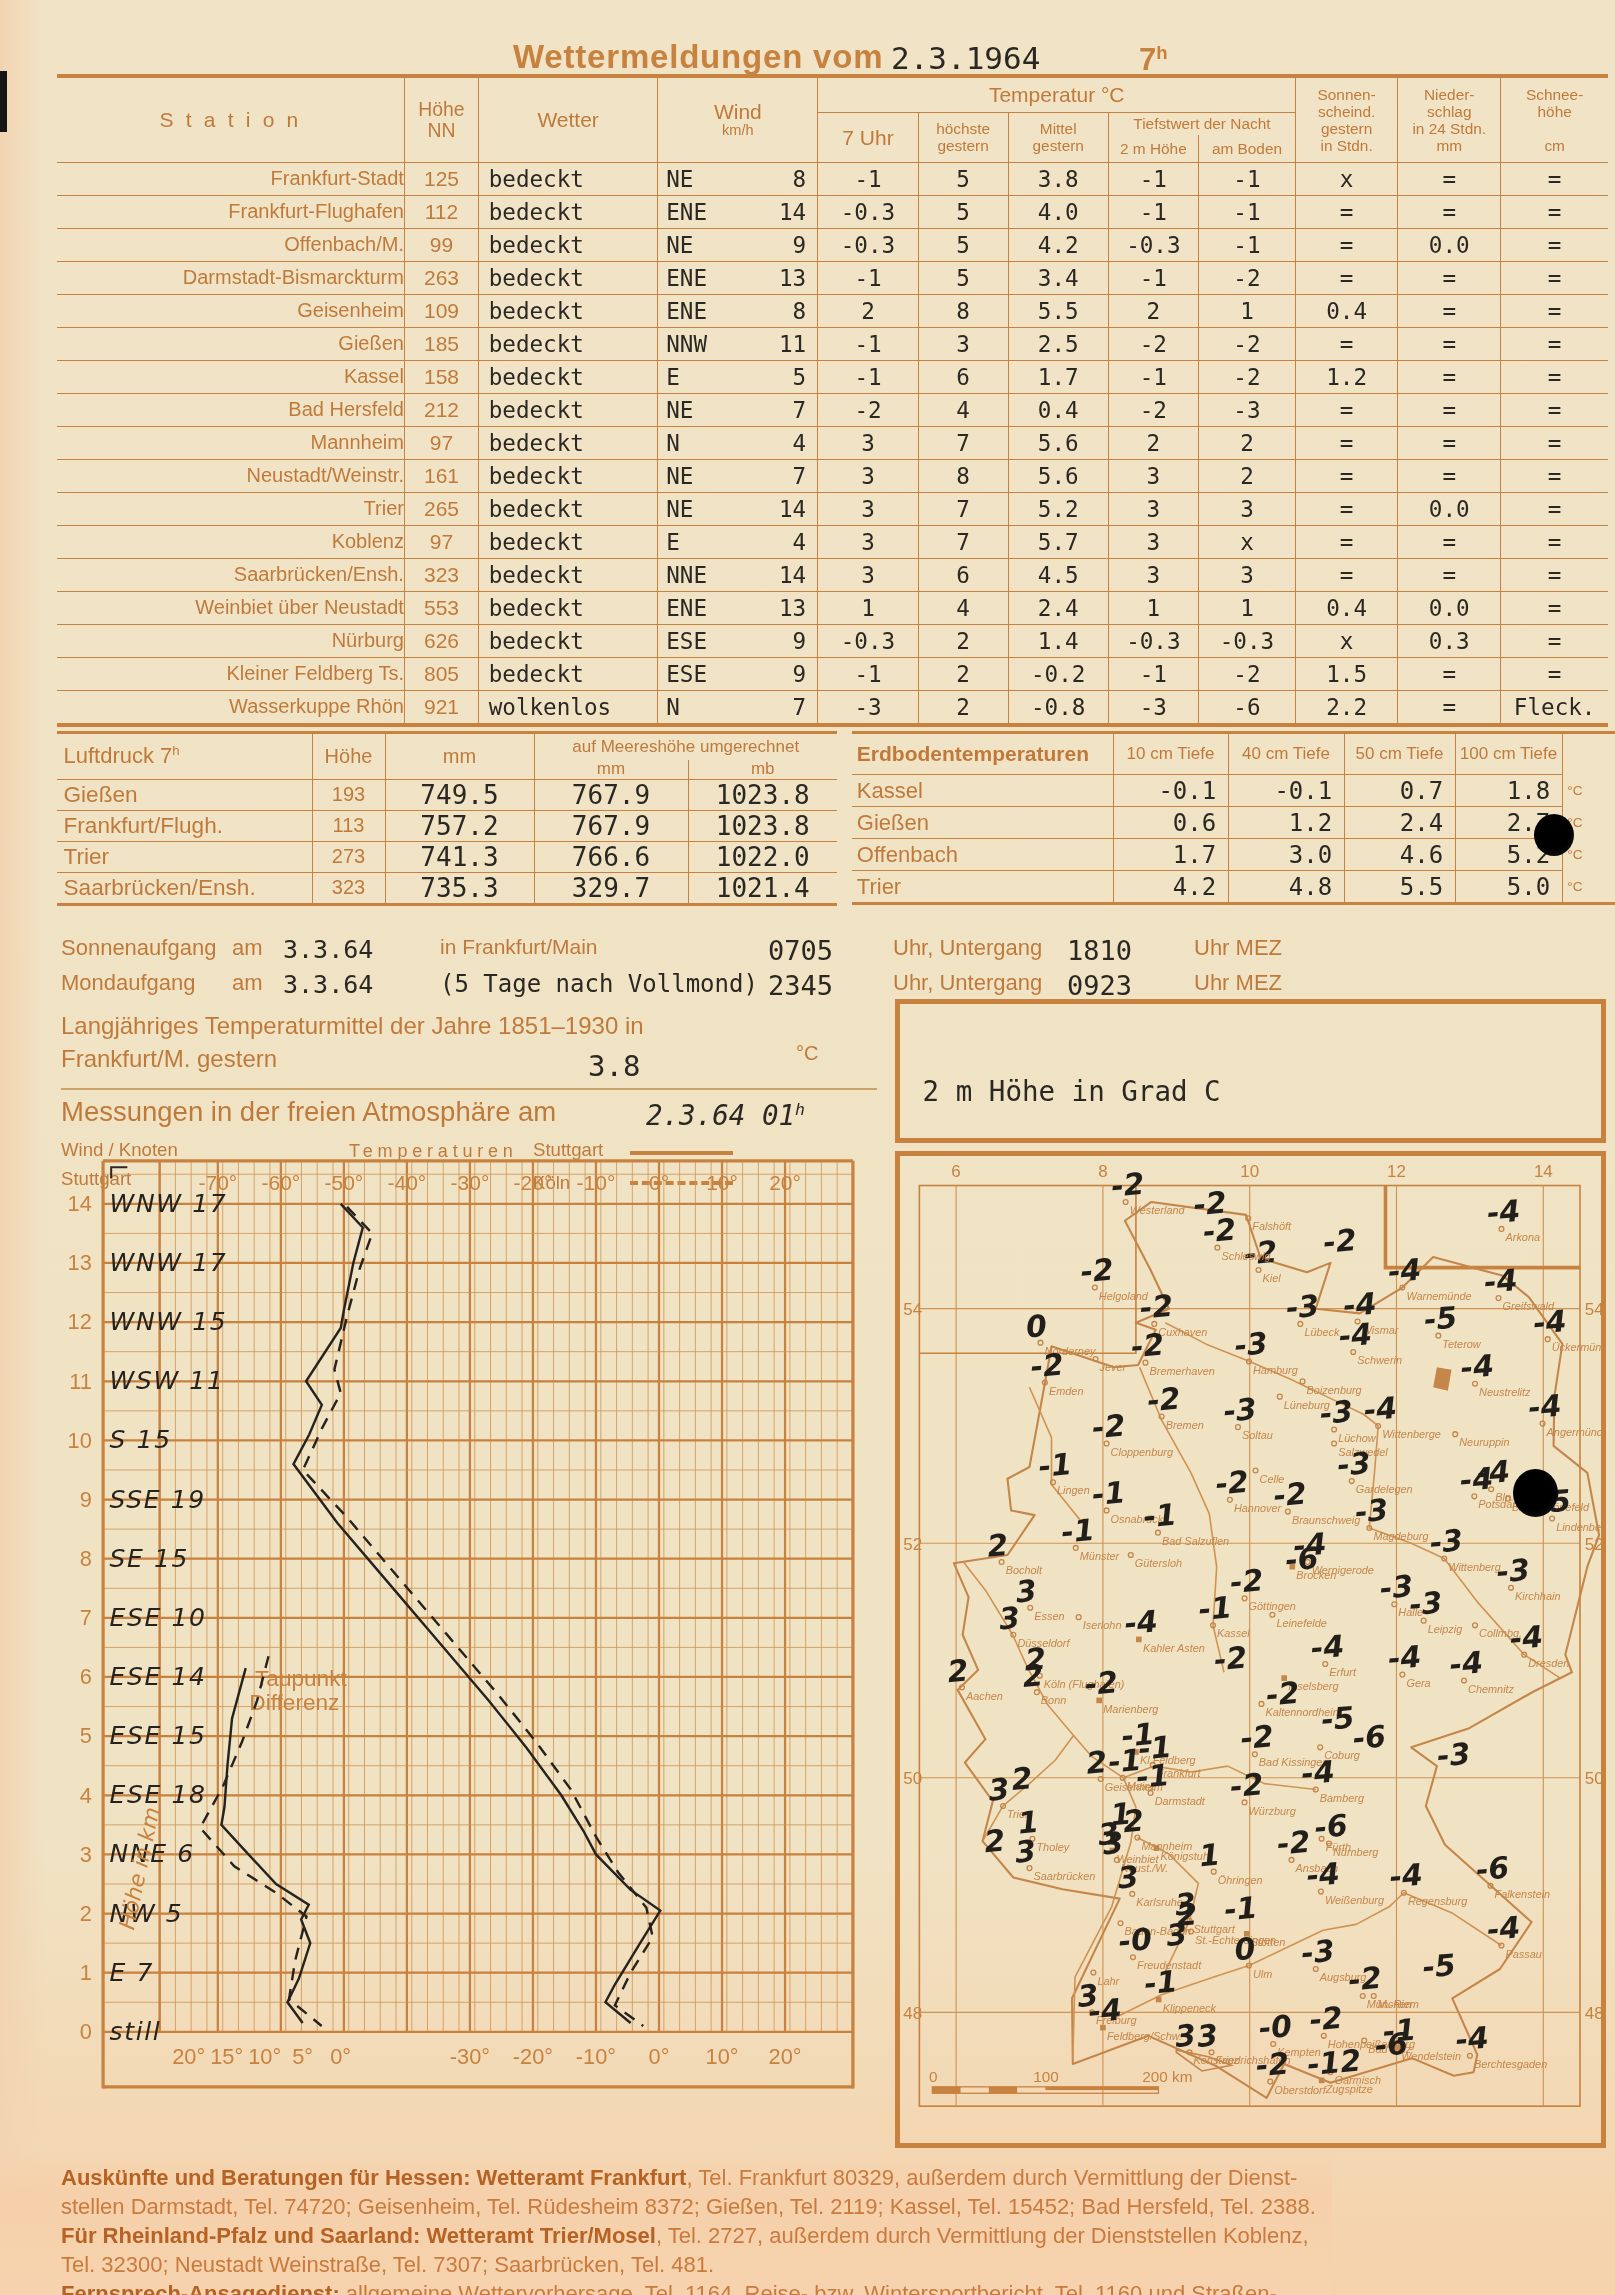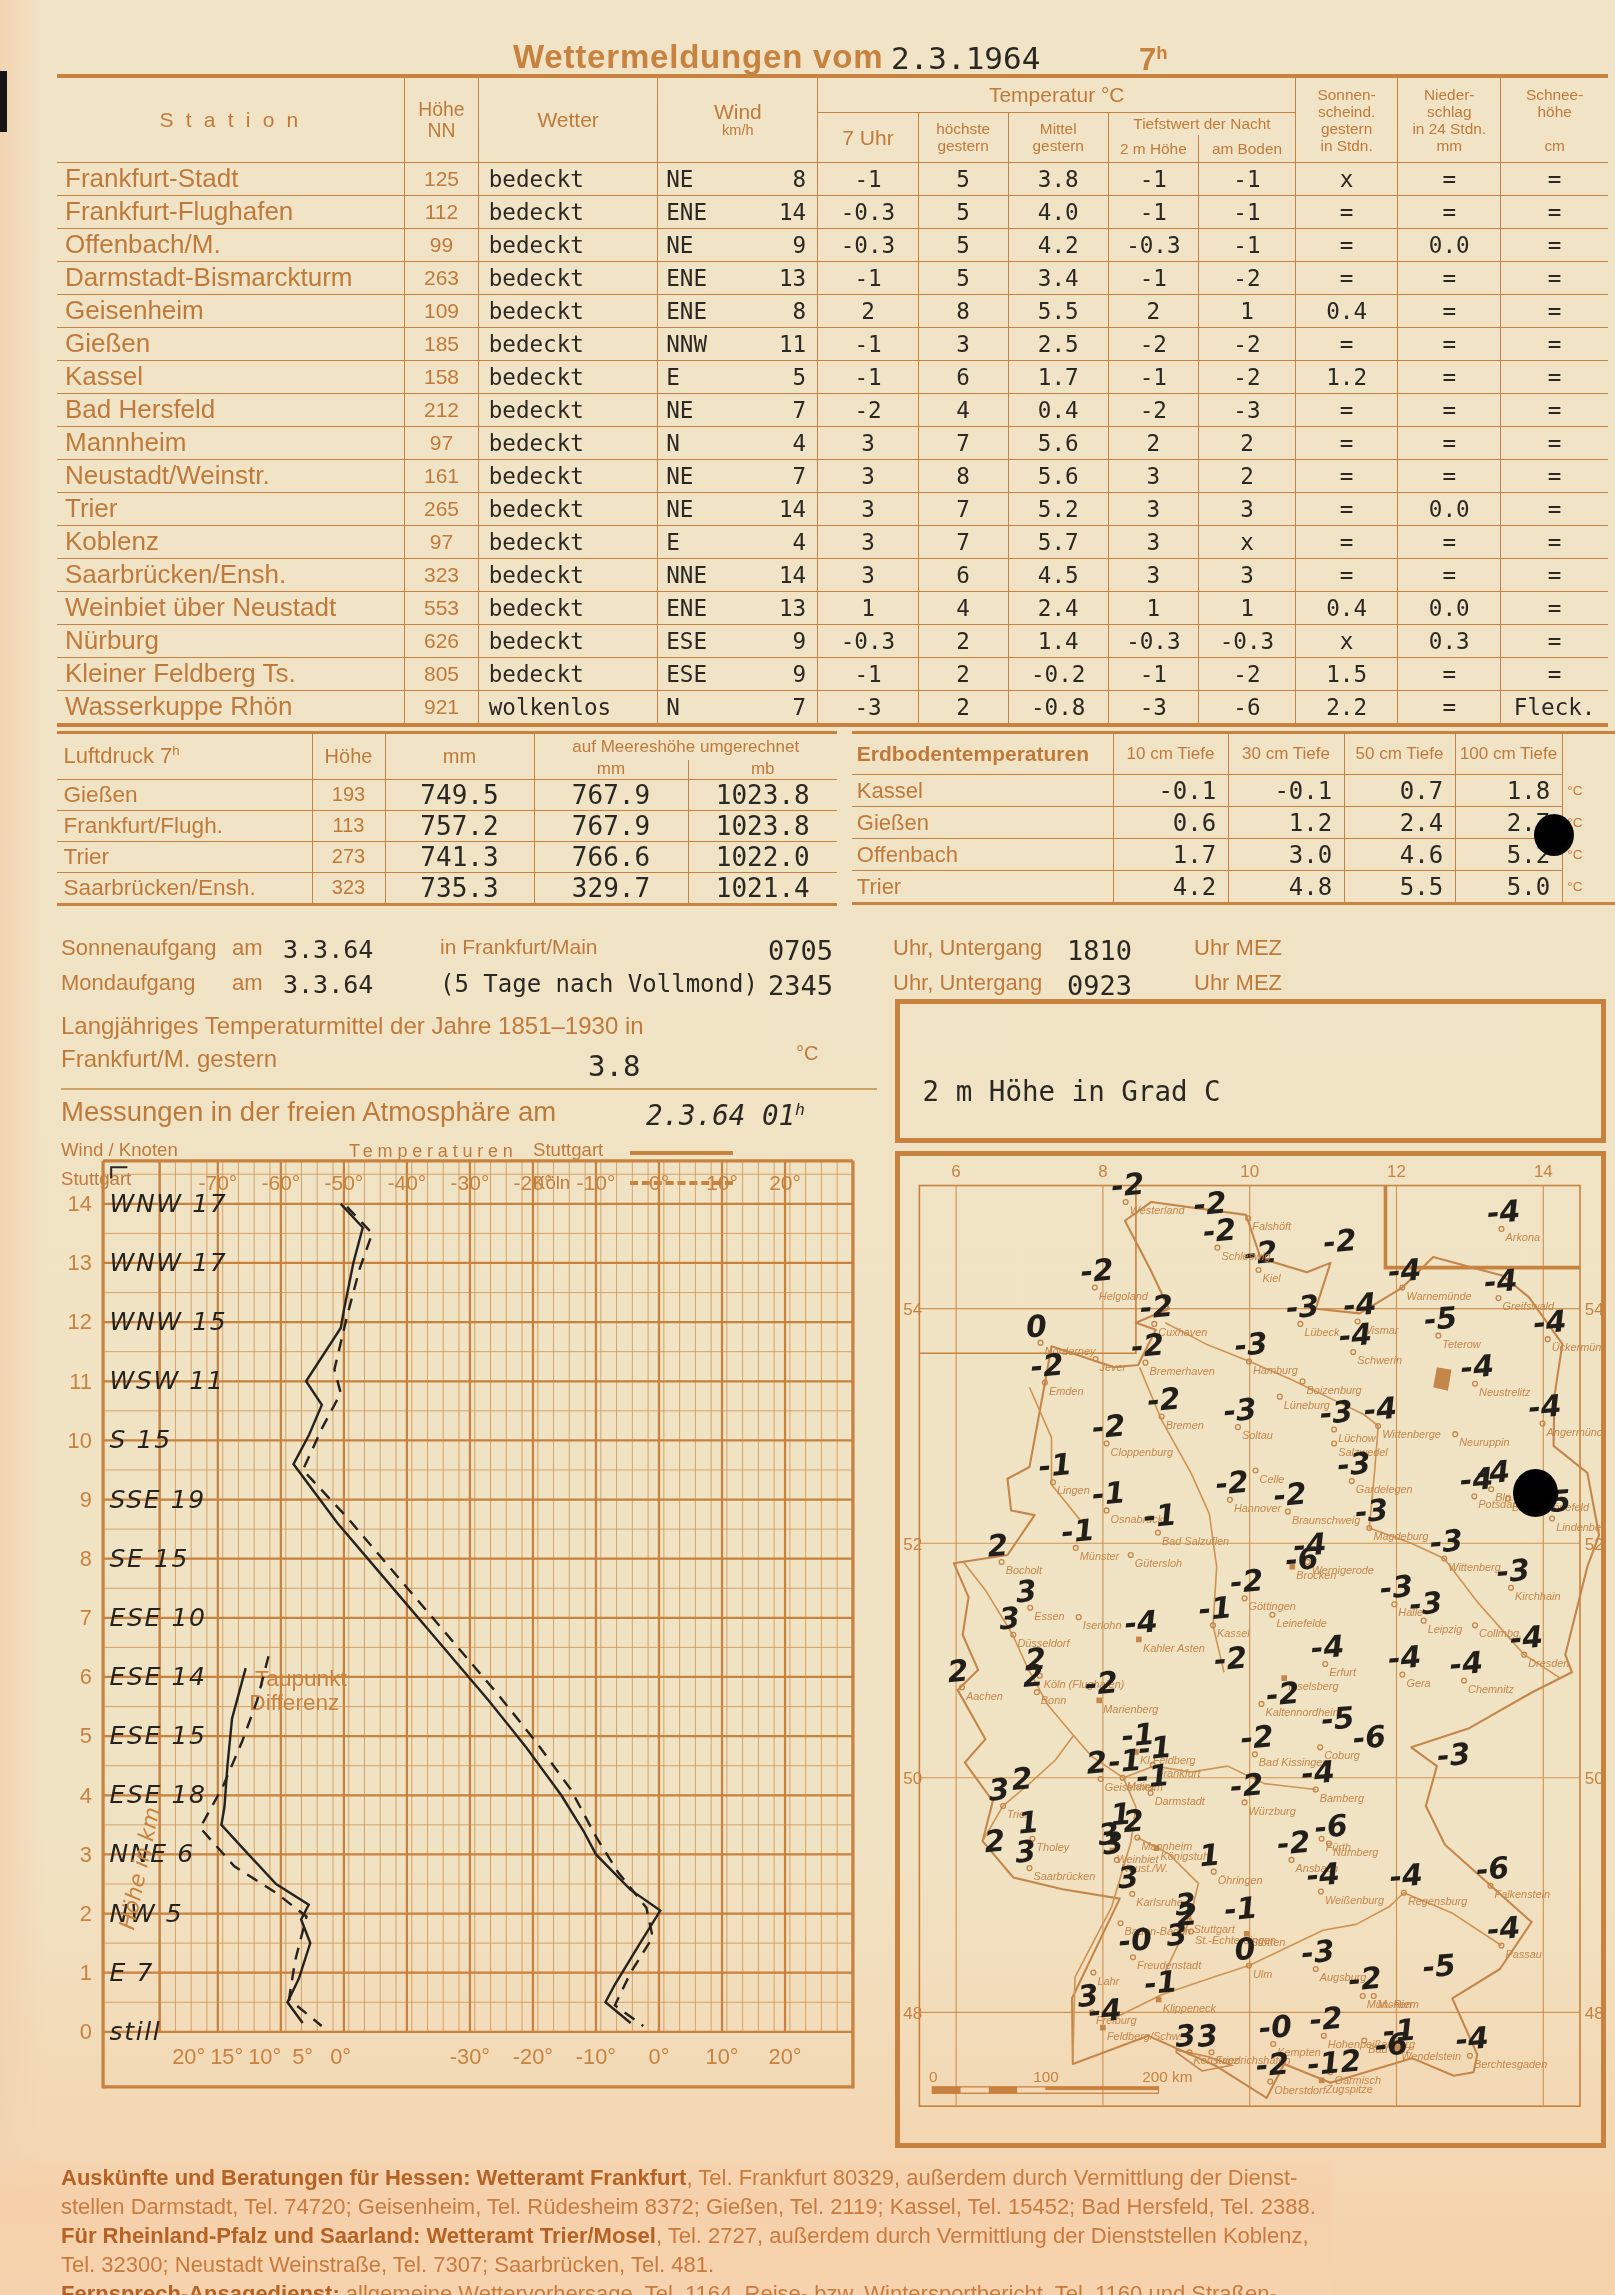--- a/index.html
+++ b/index.html
@@ -25,7 +25,7 @@
   .wt tr > *:last-child{border-right:none;}
   .wt thead th{font-size:21px;line-height:21px;}
   .wt .sm{font-size:15.4px;line-height:17px;white-space:pre-line;}
-  .wt tbody .st{color:var(--ink);text-align:left;padding-left:8px;font-size:26px;margin-left:25px;}
+  .wt tbody .st{color:var(--ink);text-align:right;padding-left:8px;font-size:20px;margin-left:25px;}
   .wt tbody .hh{color:var(--ink);text-align:center;font-size:21px;}
   .wt .bk{font-size:22.6px;}
   .wt .lft{text-align:left;padding-left:9.7px;}

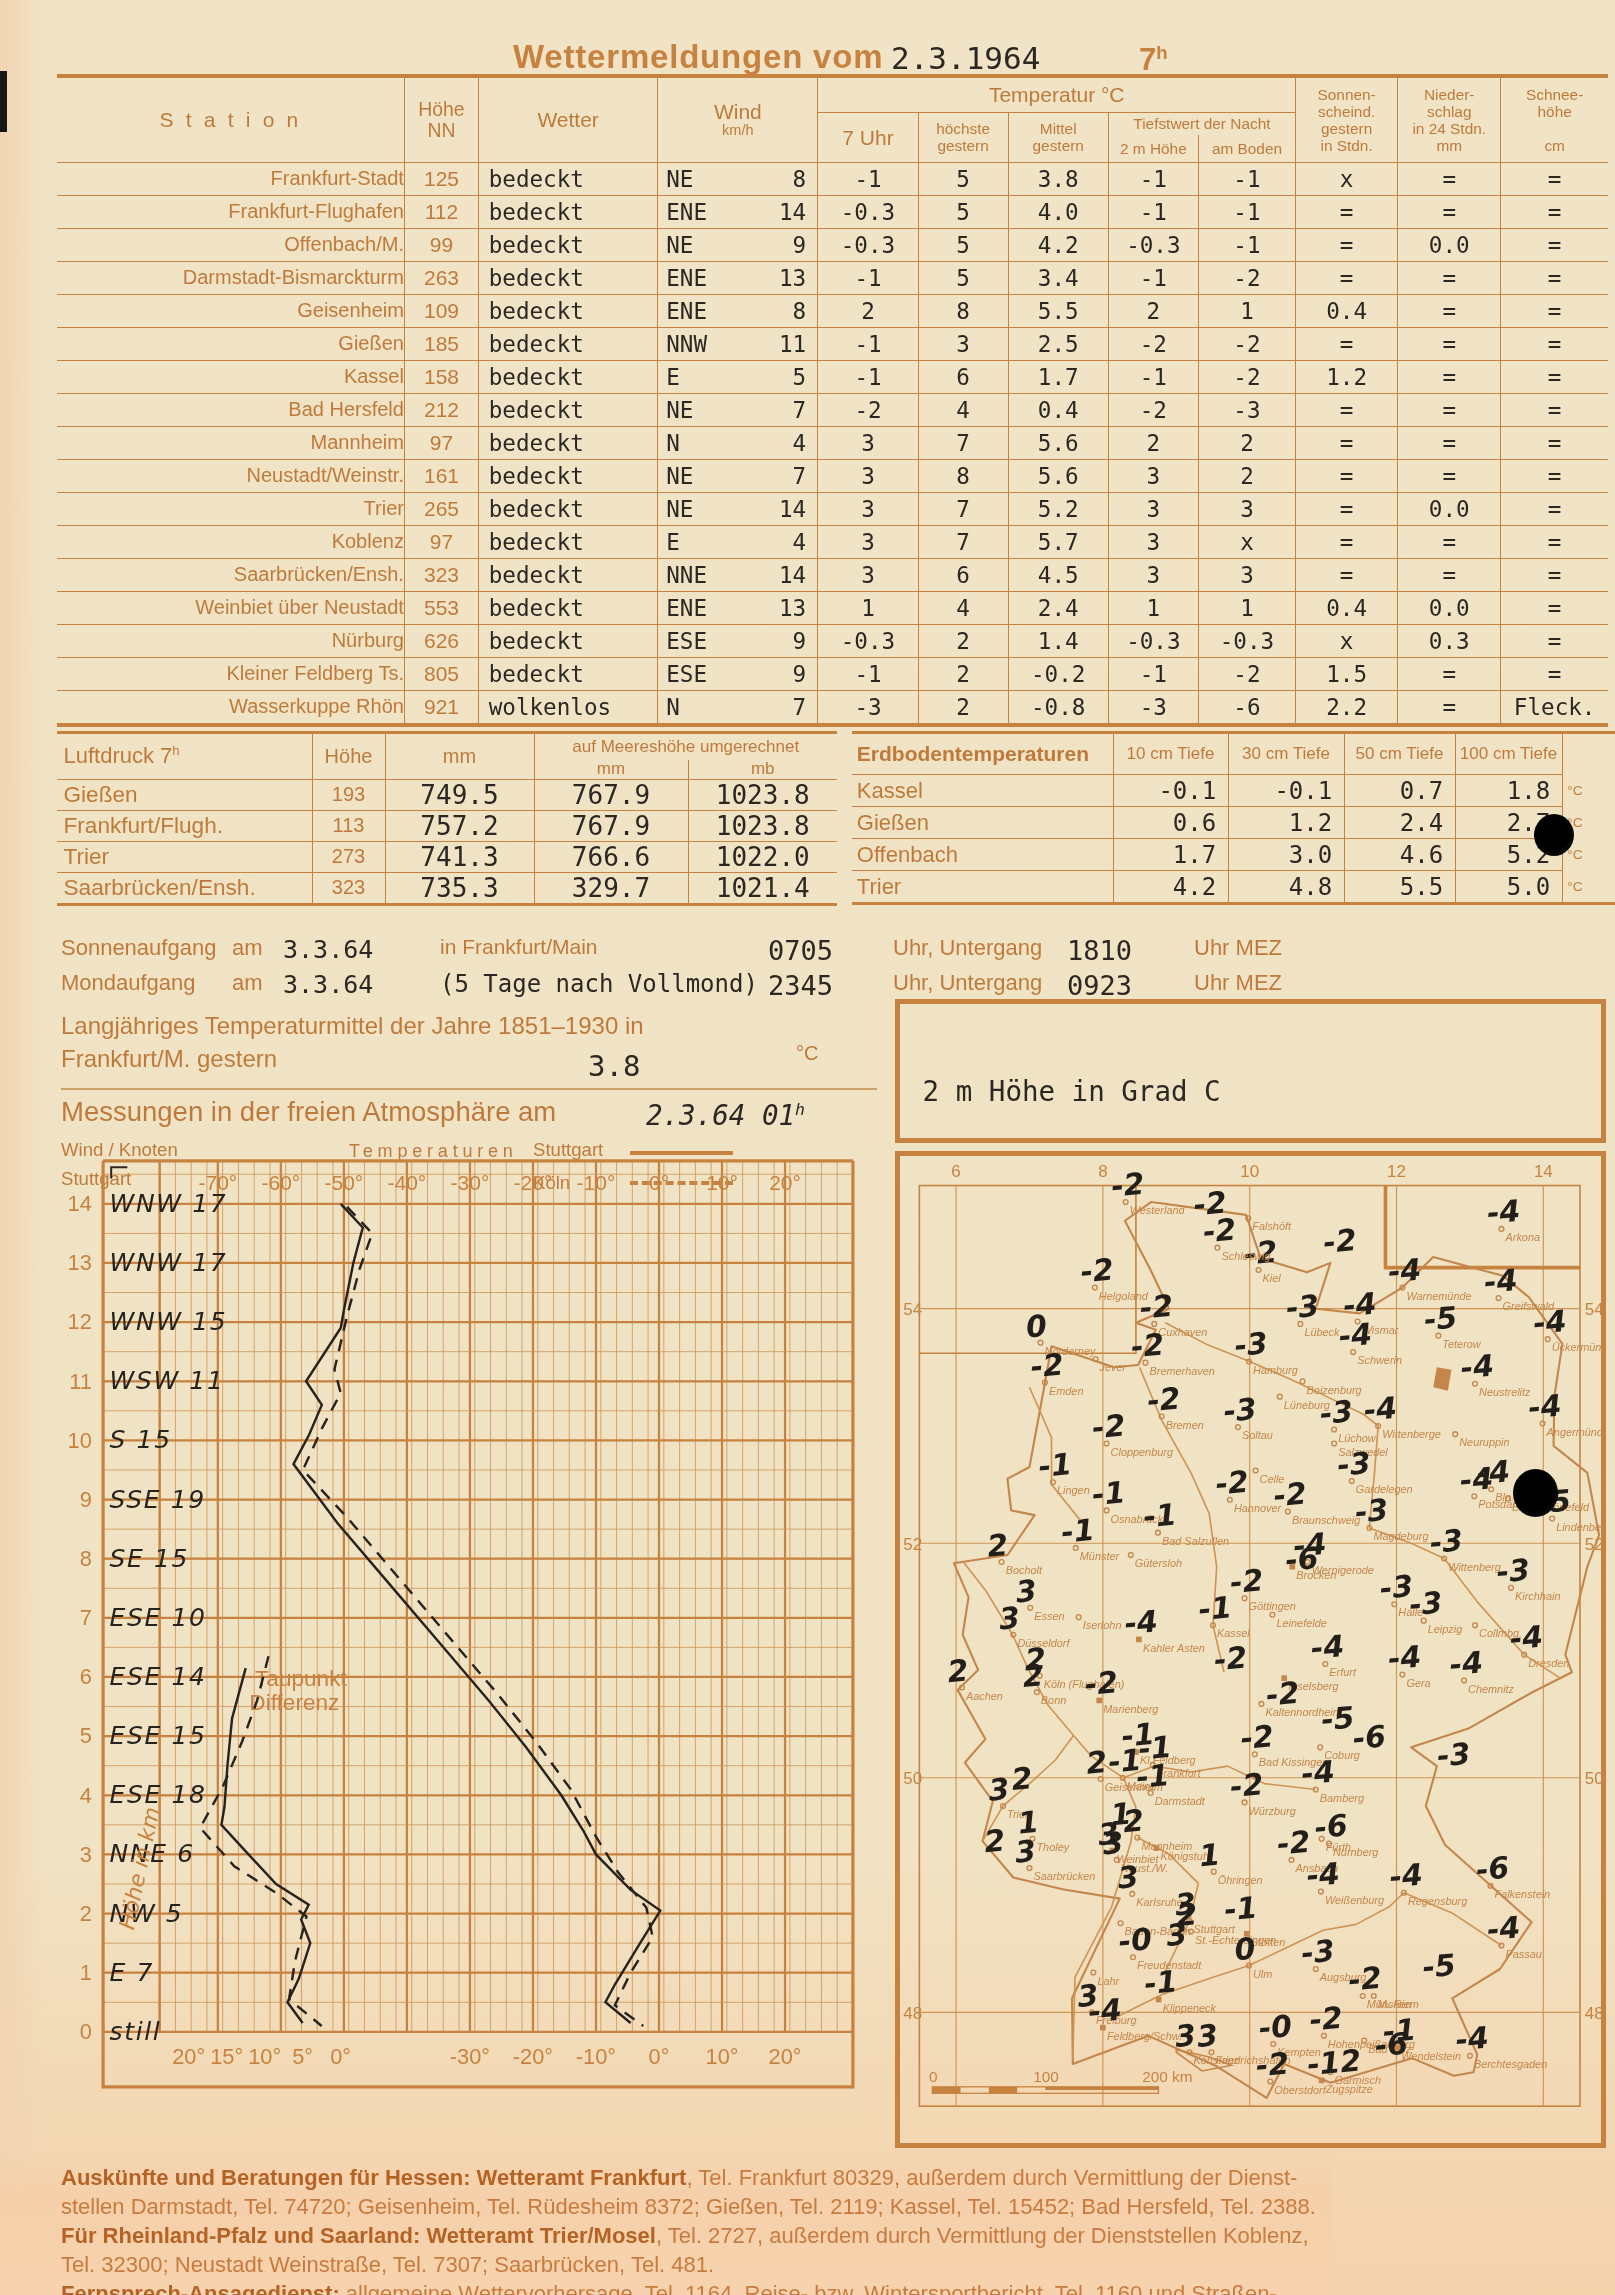--- a/index.html
+++ b/index.html
@@ -479,7 +479,7 @@
       <tr style="height:42px;">
         <th style="text-align:left;padding-left:4.8px;font-size:21px;font-weight:bold;">Erdbodentemperaturen</th>
         <th>10 cm Tiefe</th>
-        <th>30 cm Tiefe</th>
+        <th>40 cm Tiefe</th>
         <th>50 cm Tiefe</th>
         <th>100 cm Tiefe</th>
         <th class="unit"></th>

